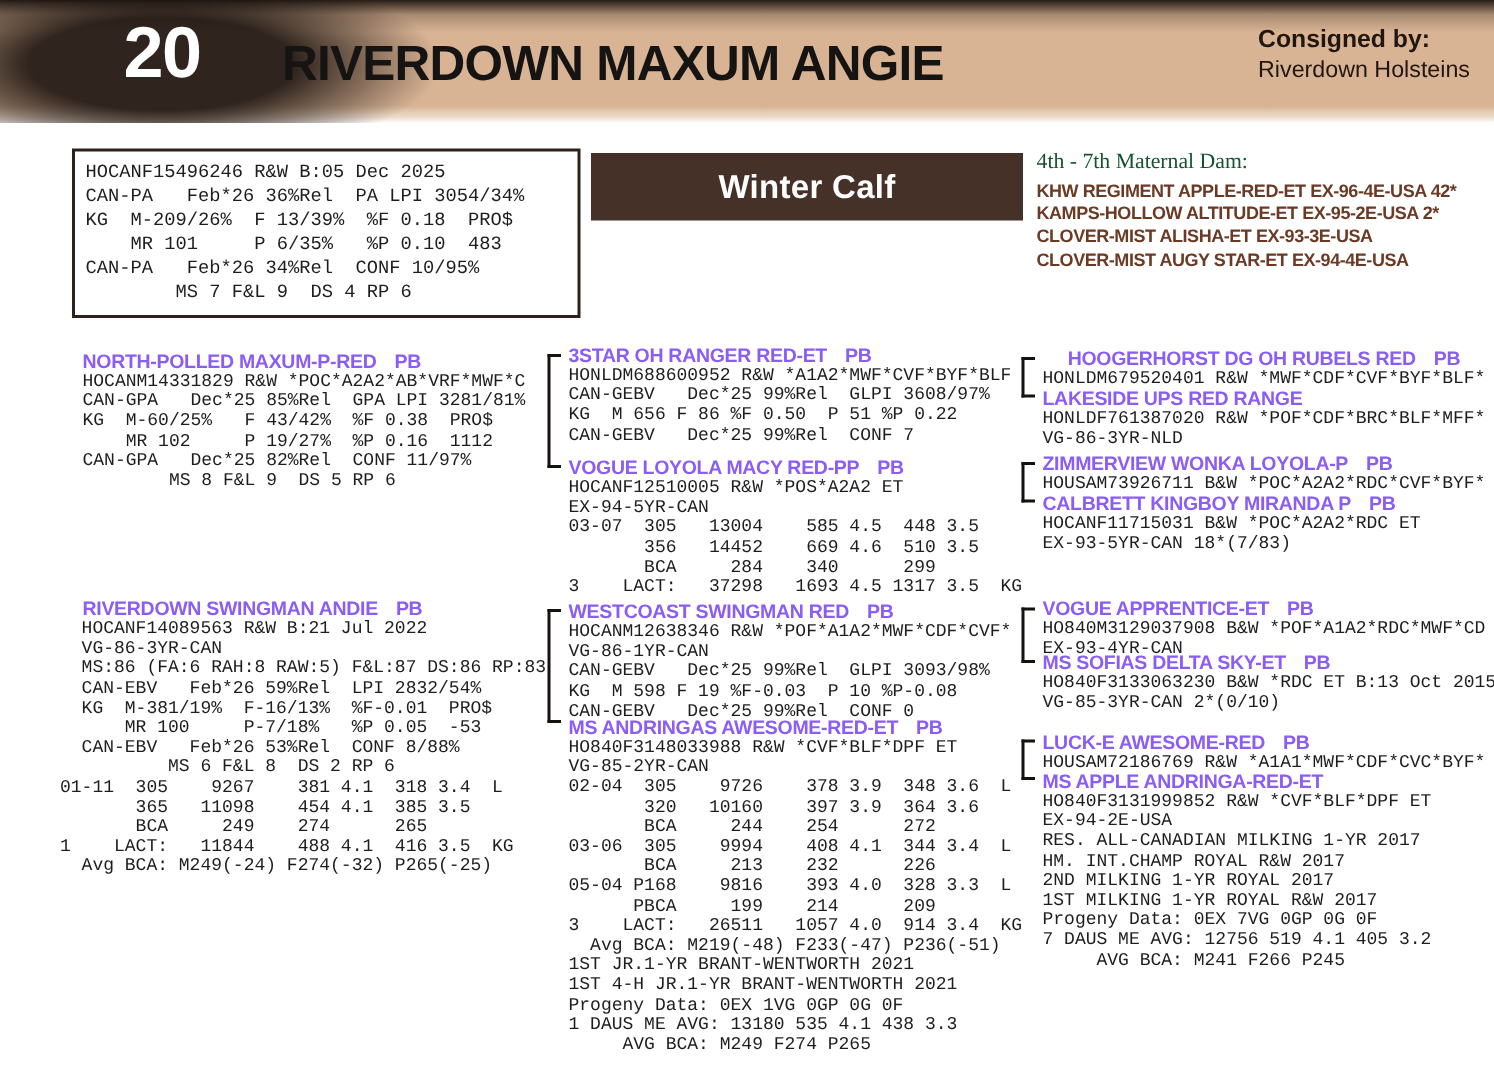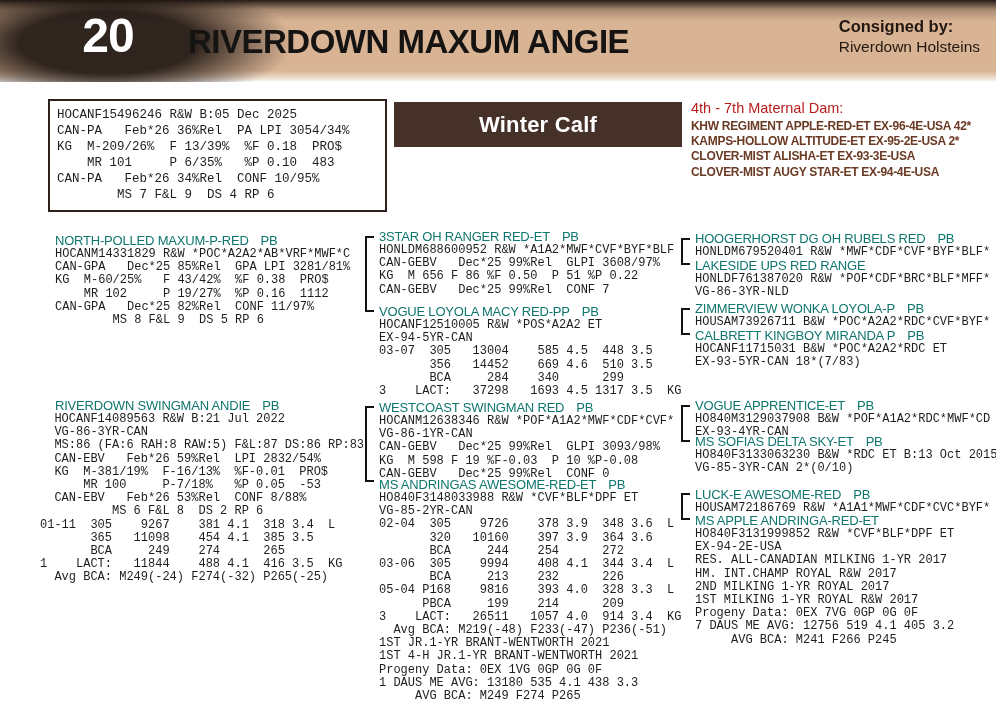--- a/index.html
+++ b/index.html
@@ -53,7 +53,7 @@
 
   
   .maternal { position:absolute; left:691px; top:100px; width:300px; }
-  .maternal .m-head { font-size:14.5px; color:#b91c1c; margin-bottom:3px; }
+  .maternal .m-head { font-size:14.5px; color:#14532d; margin-bottom:3px;font-family:Liberation Serif, serif; }
   .maternal .m-name {
     font-size:12px; font-weight:bold; color:var(--maroon,#6b3a24);
     line-height:15.2px; letter-spacing:-0.3px; white-space:nowrap;

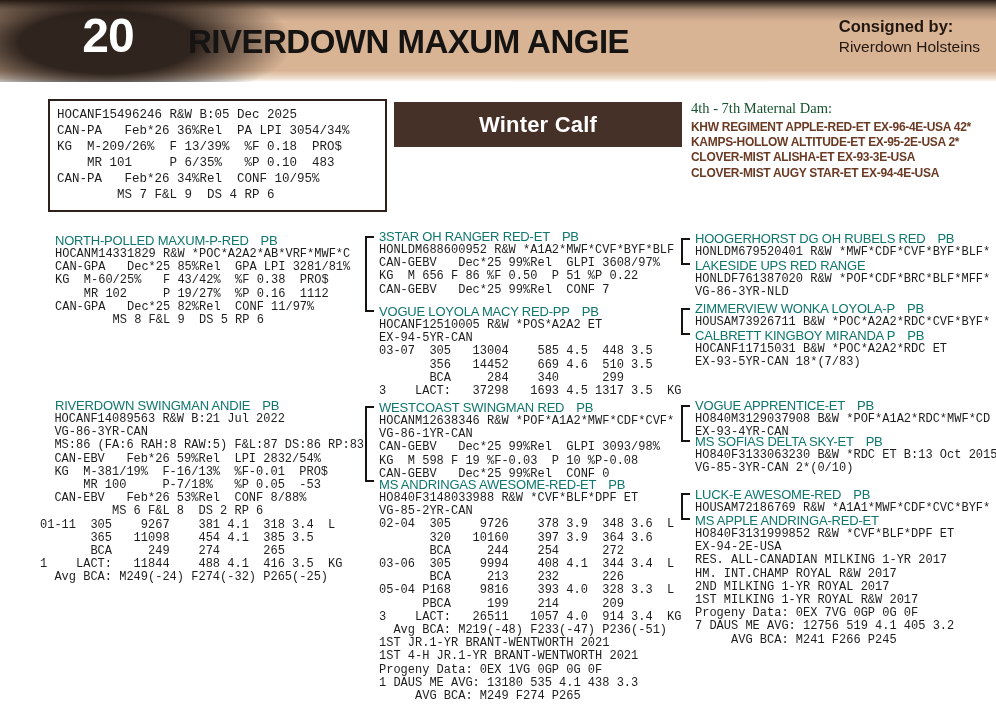--- a/index.html
+++ b/index.html
@@ -61,7 +61,7 @@
 
   
   .section { position:absolute; }
-  .sec-header { font-size:13px; font-weight:normal; color:#0f766e; letter-spacing:-0.2px; white-space:nowrap; height:15px; }
+  .sec-header { font-size:13px; font-weight:bold; color:#8b5cf6; letter-spacing:-0.2px; white-space:nowrap; height:15px; }
   .sec-suffix { margin-left:12px; }
   .sec-lines { font-family:"Liberation Mono", monospace; font-size:12px; line-height:13.2px; color:#1d1d1d; }
   .sec-lines .mono-line { white-space:pre; }

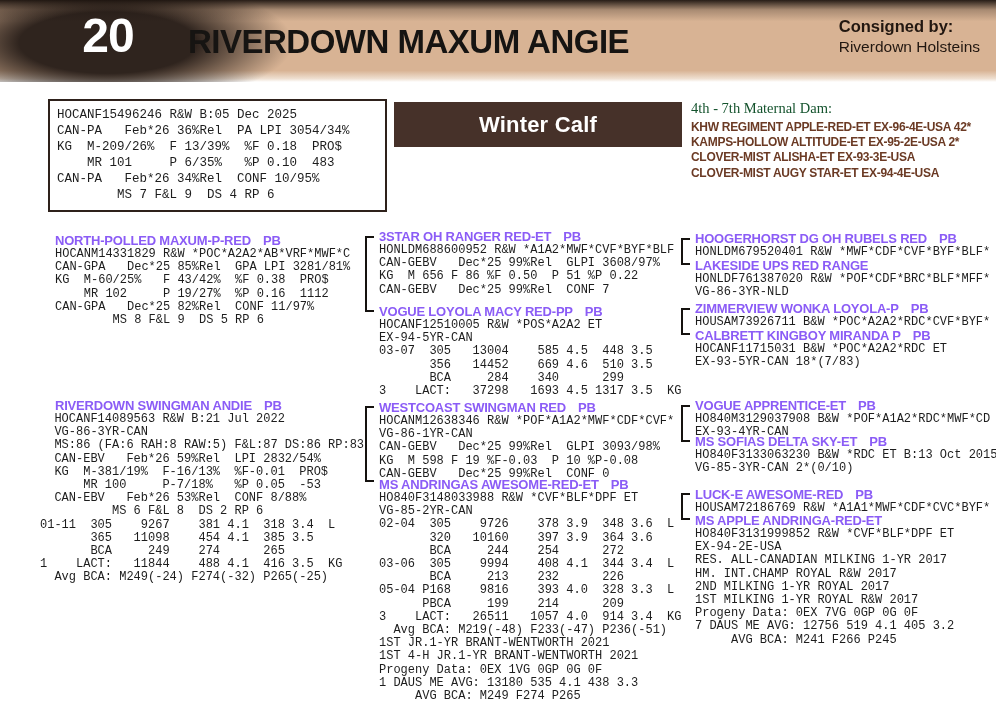--- a/index.html
+++ b/index.html
@@ -213,7 +213,7 @@
   <div class="bracket" style="left:681px; top:405px; height:37px;"></div>
   <div class="bracket" style="left:681px; top:493px; height:27px;"></div>
 
-  <div class="section" style="left:695px; top:231px;">
+  <div class="section" style="left:695px; top:231px;text-align:center;">
     <div class="sec-header">
       <span class="sec-name">HOOGERHORST DG OH RUBELS RED</span><span class="sec-suffix">PB</span>
     </div>

